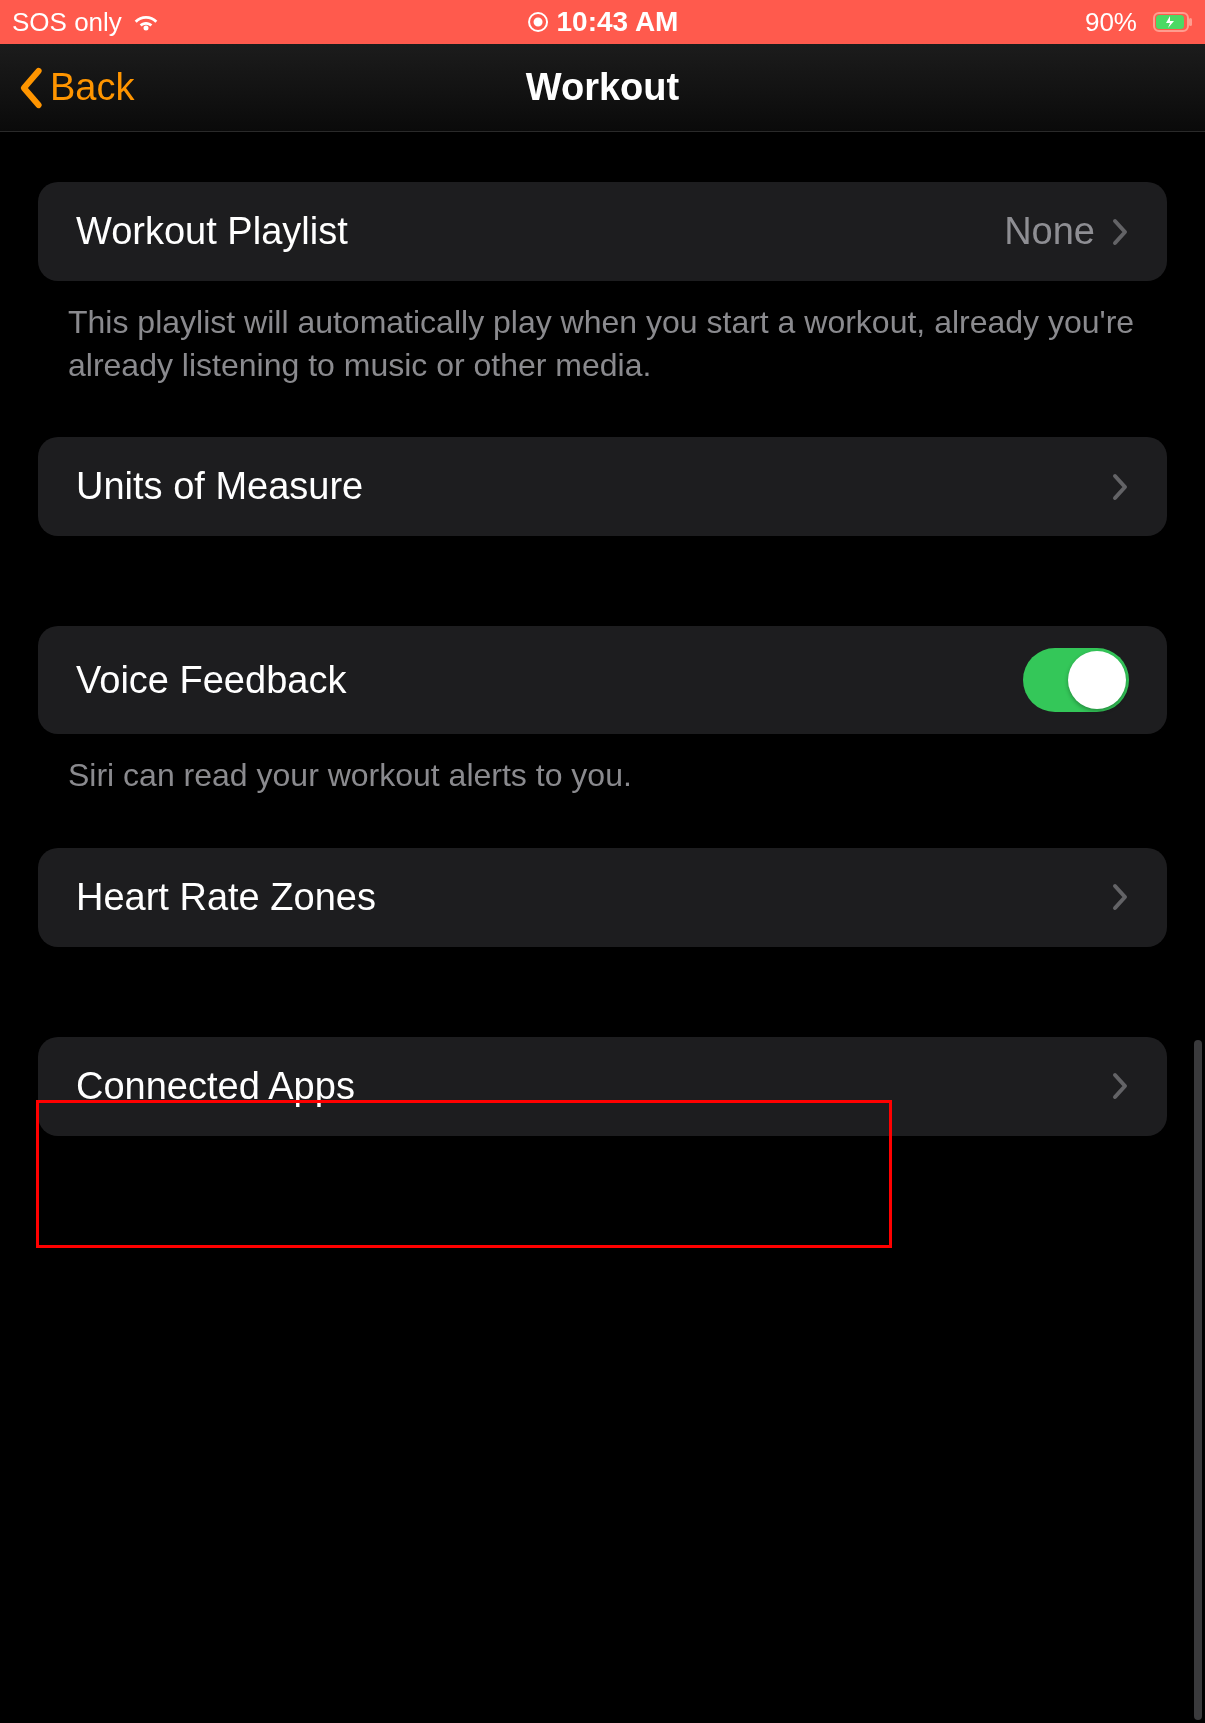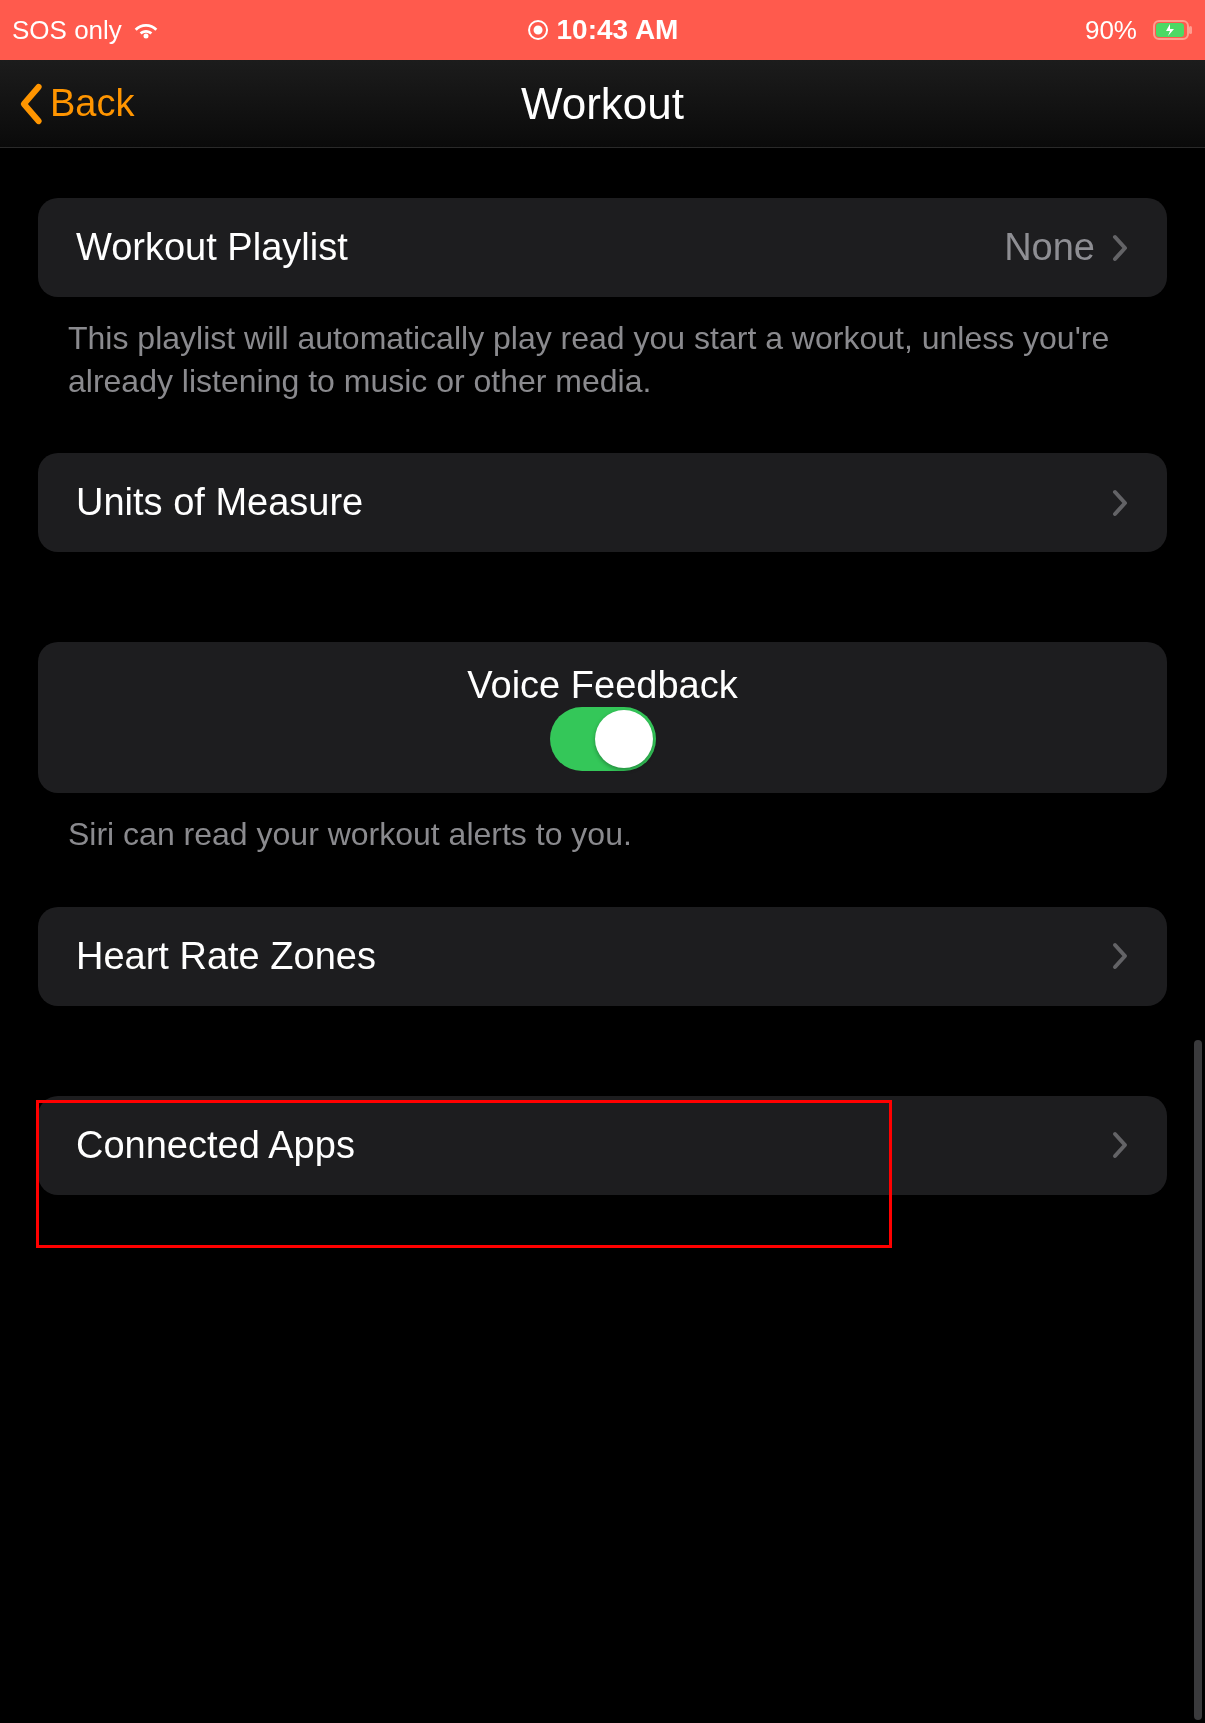--- a/index.html
+++ b/index.html
@@ -21,7 +21,7 @@
     
     .status-bar {
       background: #ff5a4d;
-      height: 60px;
+      height: 44px;
       display: flex;
       align-items: center;
       justify-content: space-between;

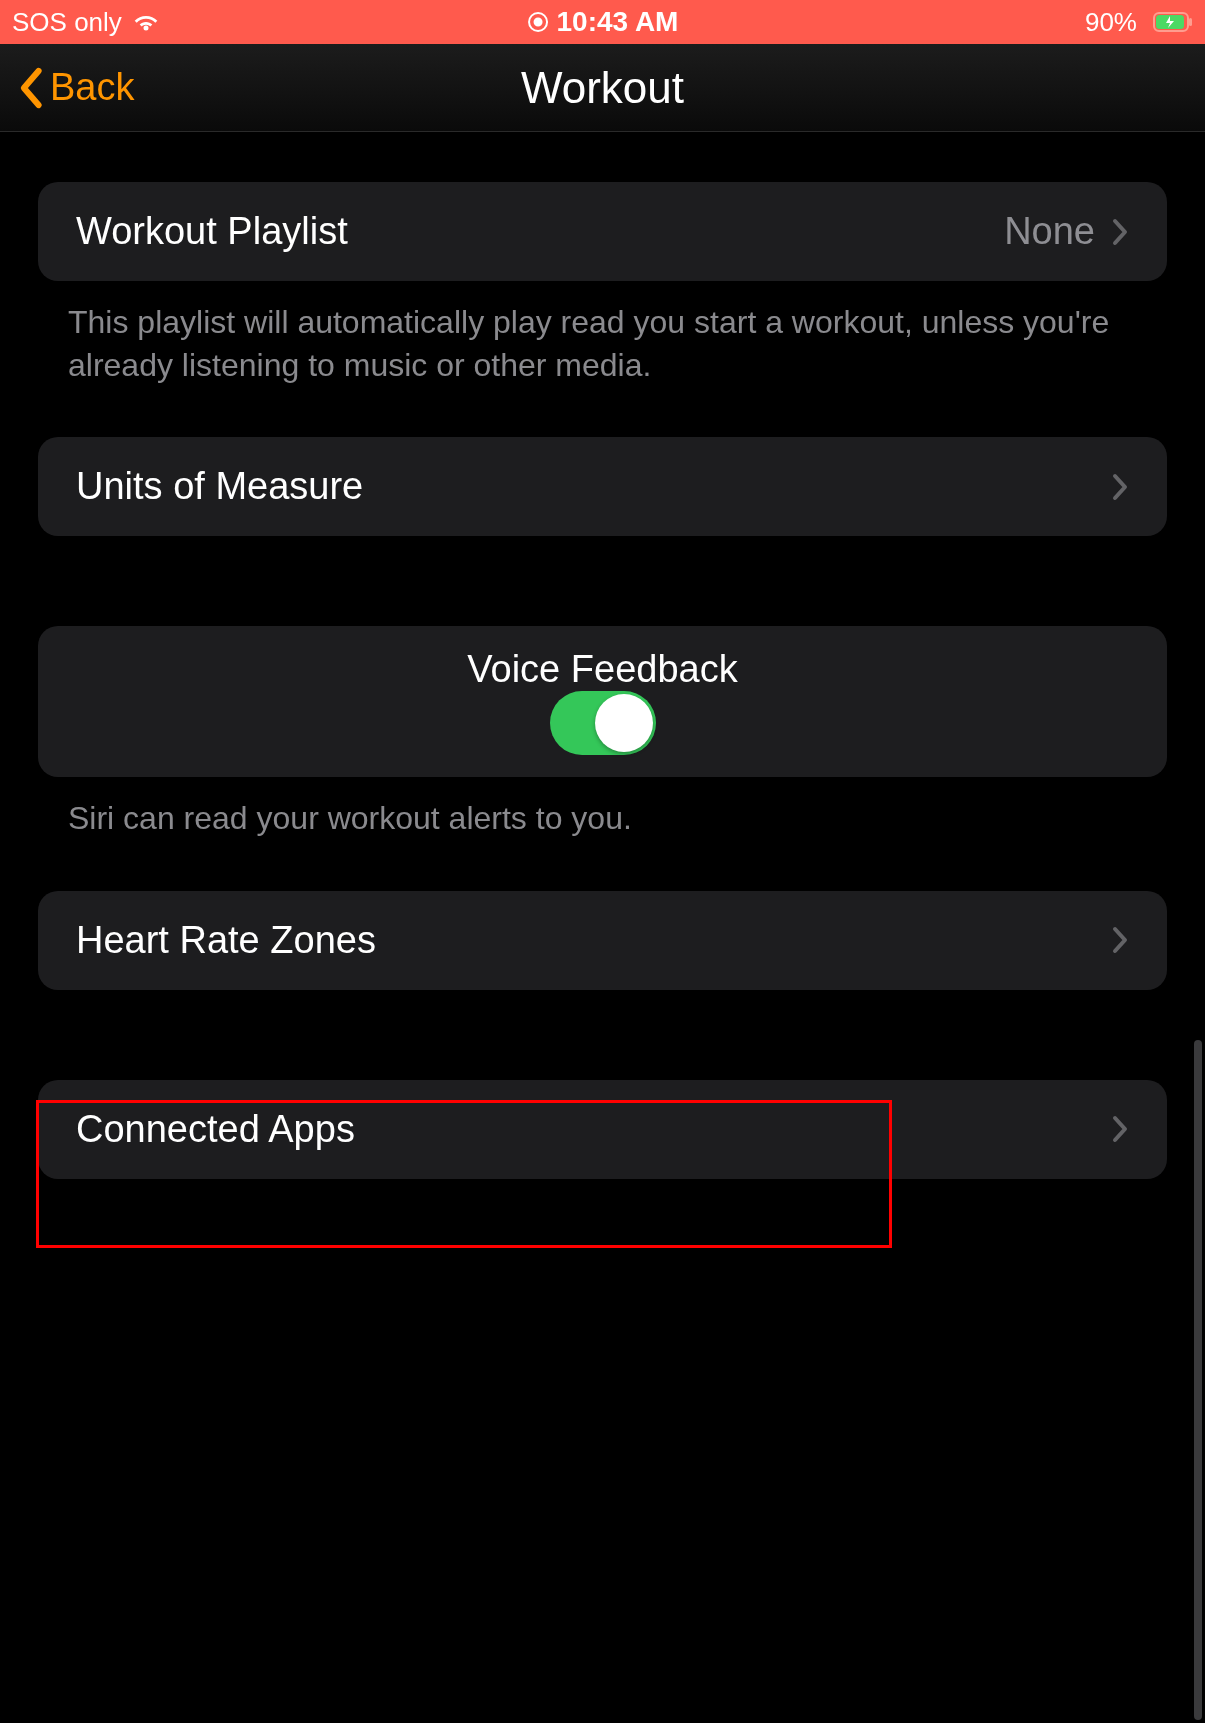--- a/index.html
+++ b/index.html
@@ -101,8 +101,8 @@
     
     .nav-title {
       color: #ffffff;
-      font-size: 44px;
-      font-weight: 400;
+      font-size: 38px;
+      font-weight: 700;
     }
     
     

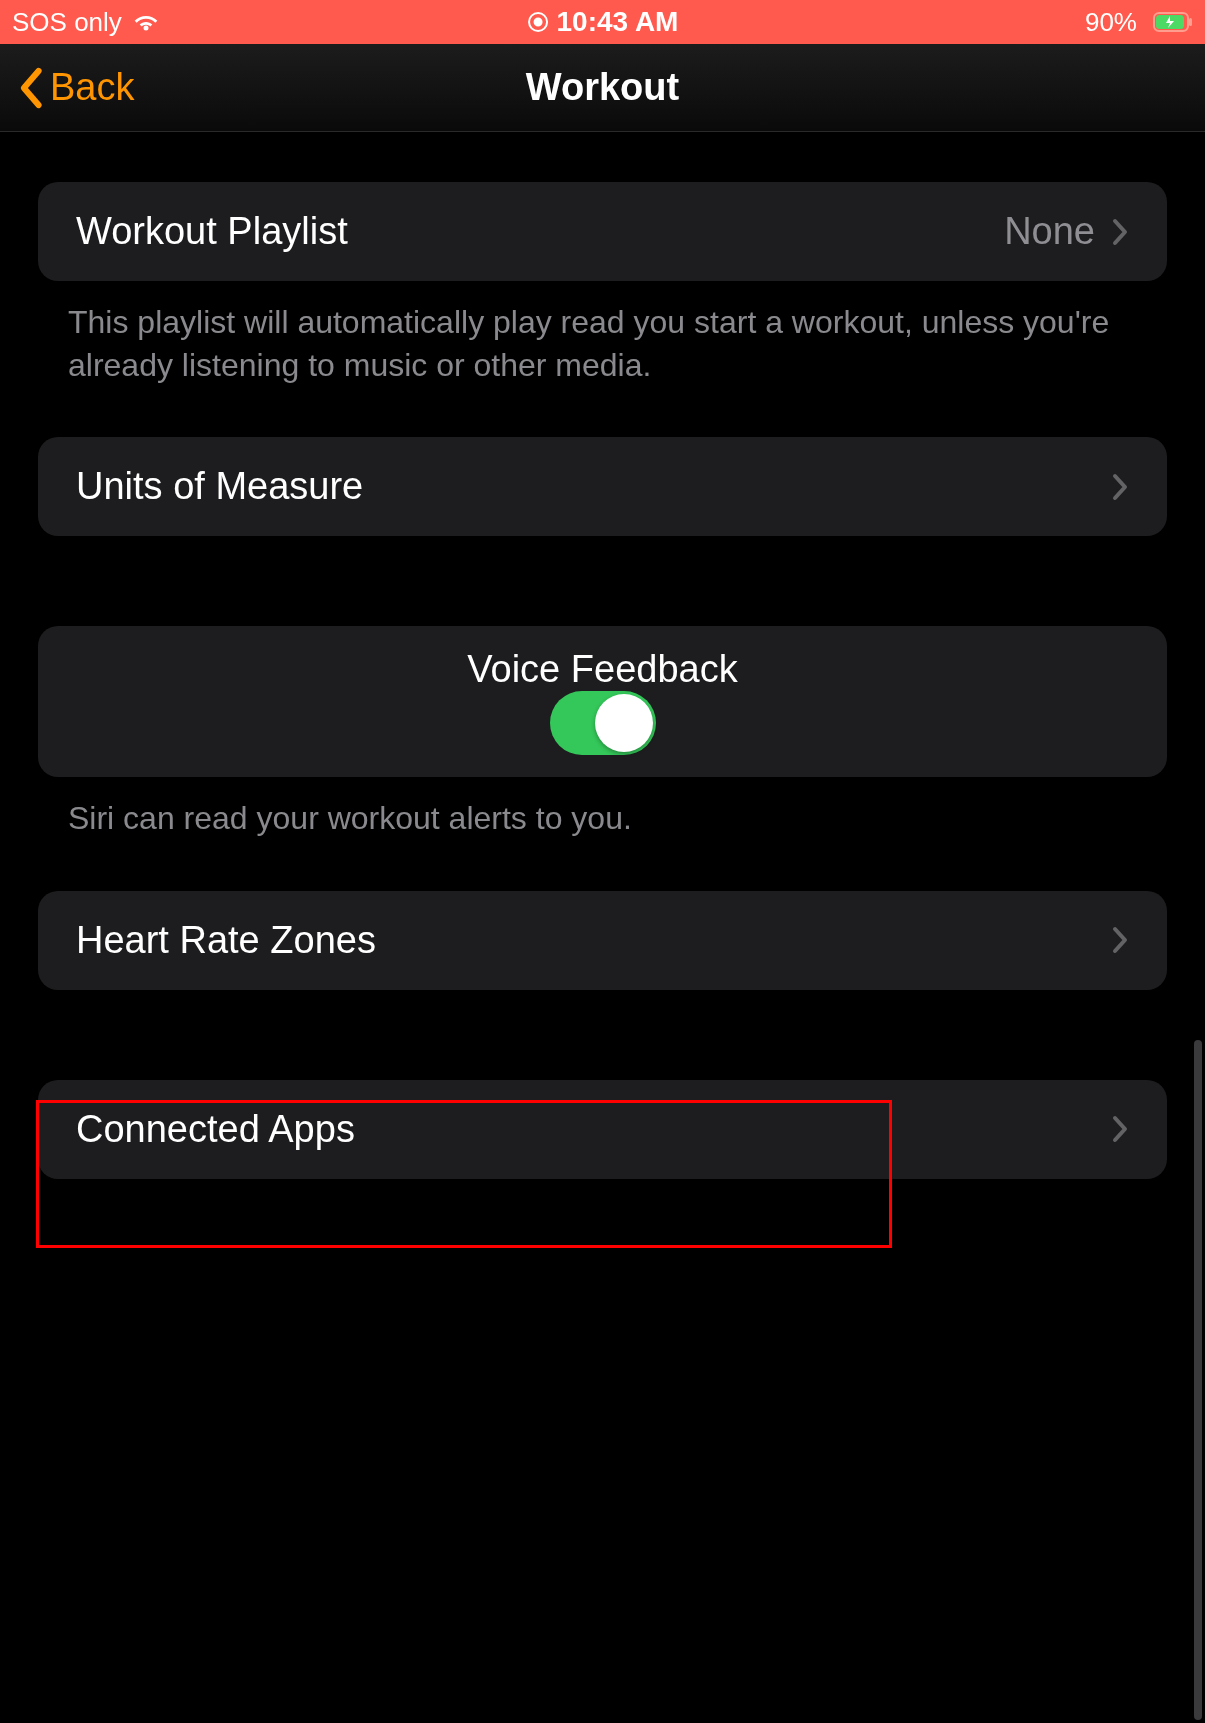--- a/index.html
+++ b/index.html
@@ -244,7 +244,7 @@
         </svg>
       </div>
     </div>
-    <div class="footer-text">This playlist will automatically play read you start a workout, unless you're already listening to music or other media.</div>
+    <div class="footer-text">This playlist will automatically play when you start a workout, already you're already listening to music or other media.</div>
   </div>
 
   <div class="section" style="margin-bottom: 90px;">

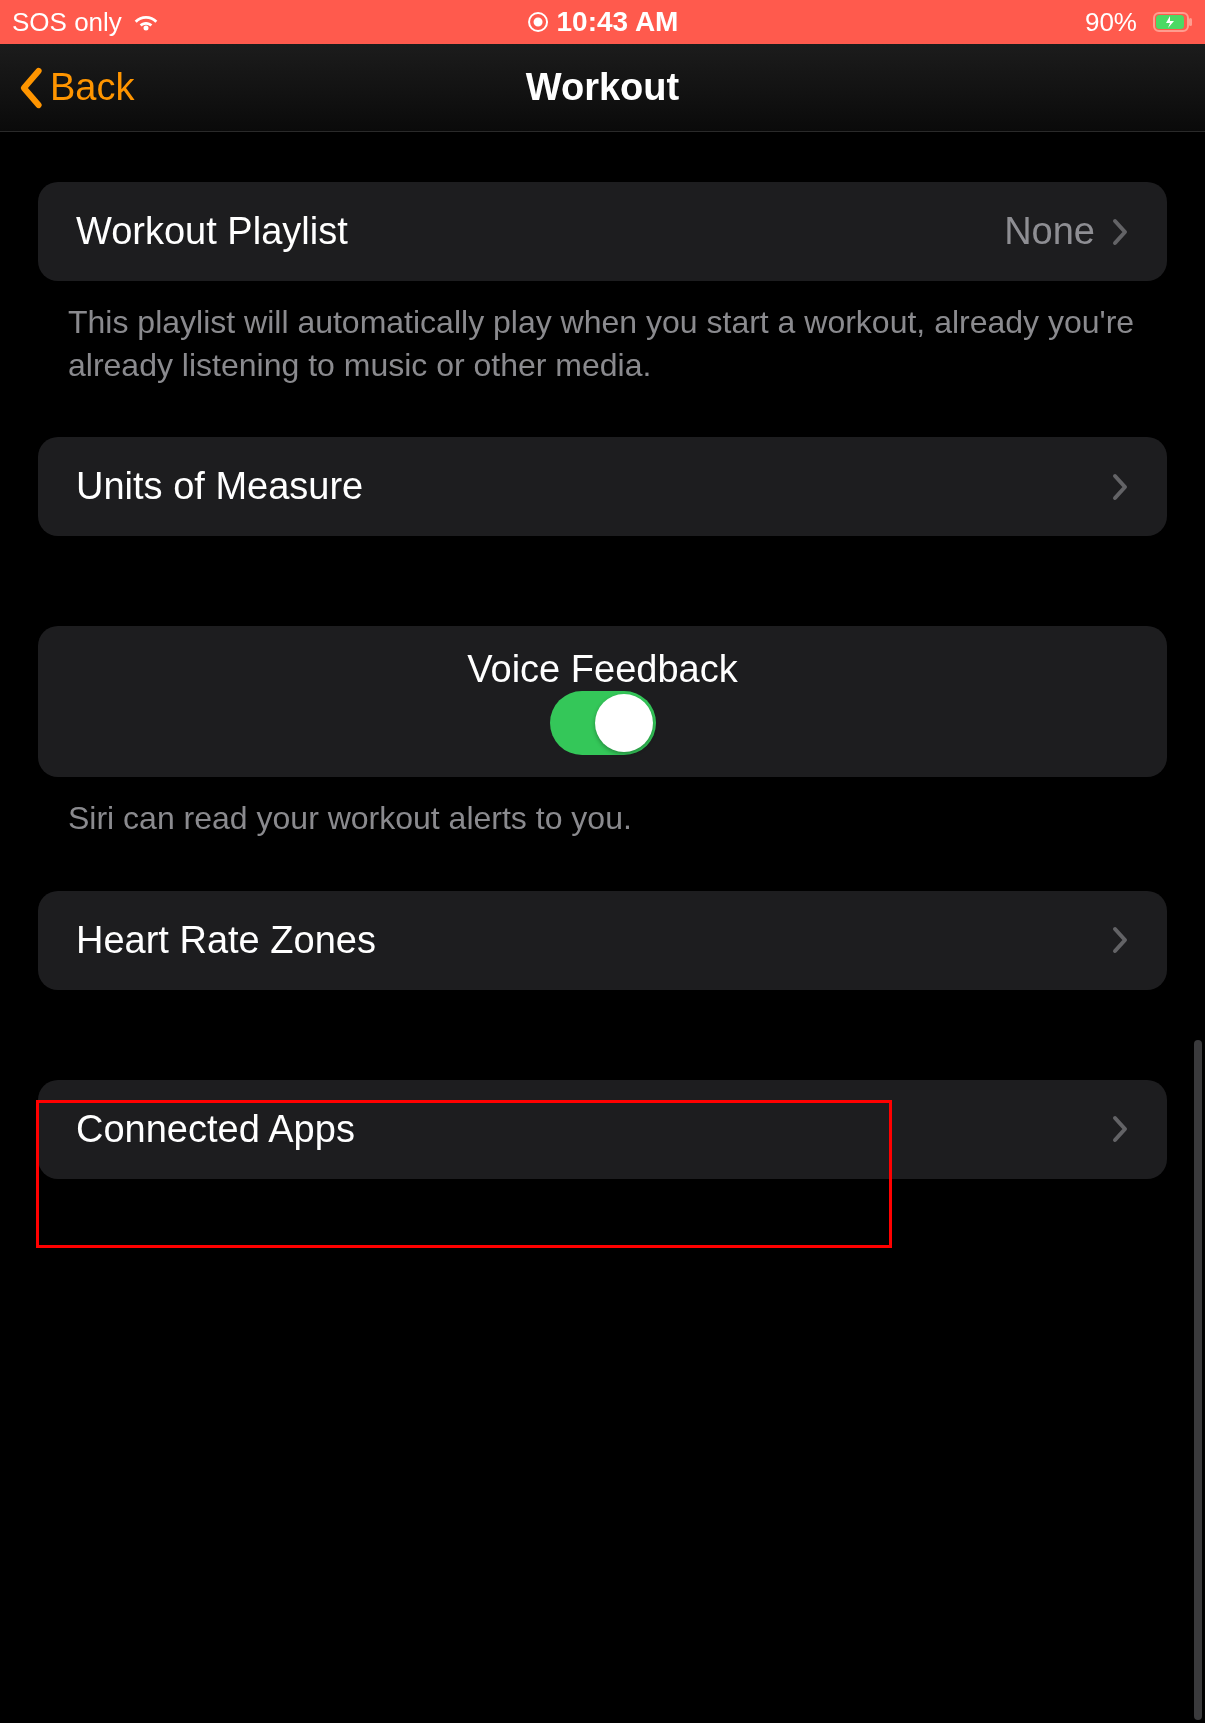--- a/index.html
+++ b/index.html
@@ -259,7 +259,7 @@
   </div>
 
   <div class="section">
-    <div class="row" style="padding-top:22px; padding-bottom:22px;flex-direction:column;">
+    <div class="row" style="padding-top:22px; padding-bottom:22px;">
       <span class="row-label">Voice Feedback</span>
       <div class="toggle">
         <div class="toggle-knob"></div>

